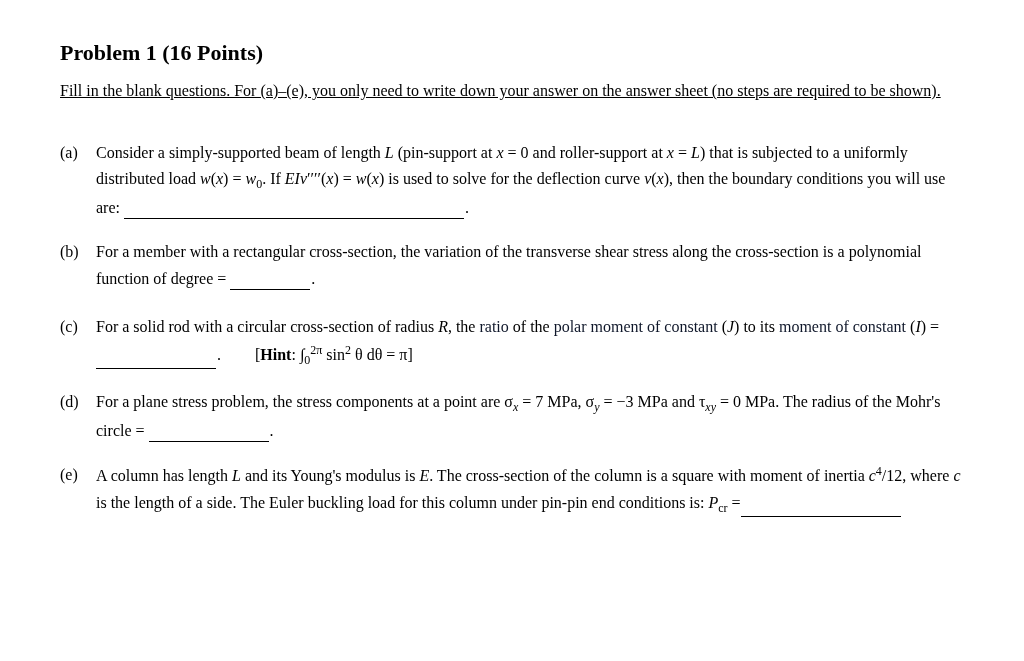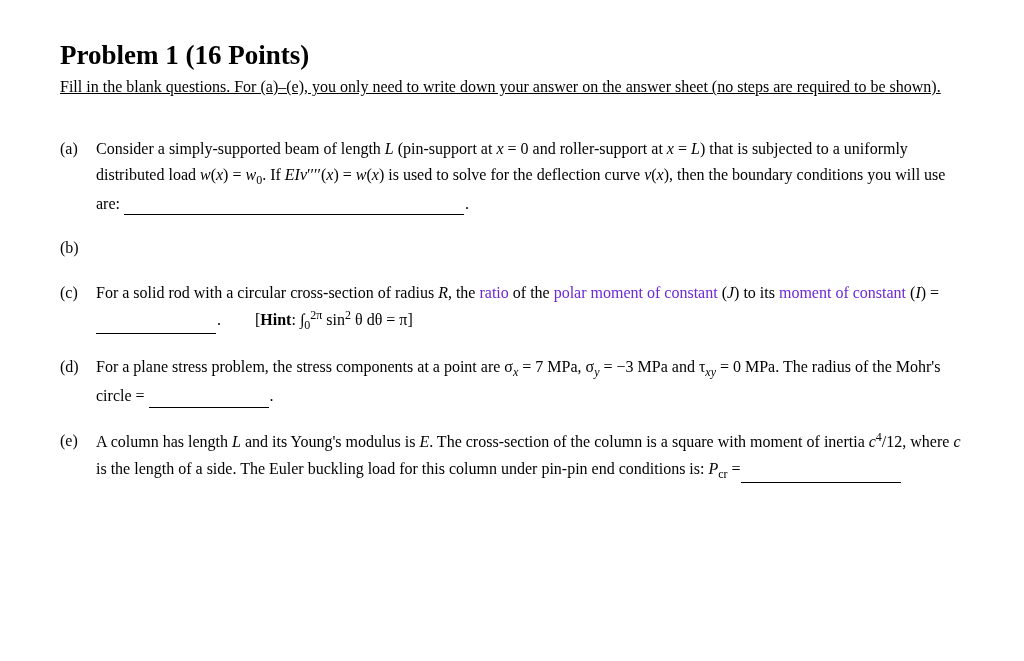--- a/index.html
+++ b/index.html
@@ -19,9 +19,9 @@
     }
 
     .problem-title {
-      font-size: 27px;
+      font-size: 22px;
       font-weight: bold;
-      margin-bottom: 3px;
+      margin-bottom: 12px;
     }
 
     .intro-text {

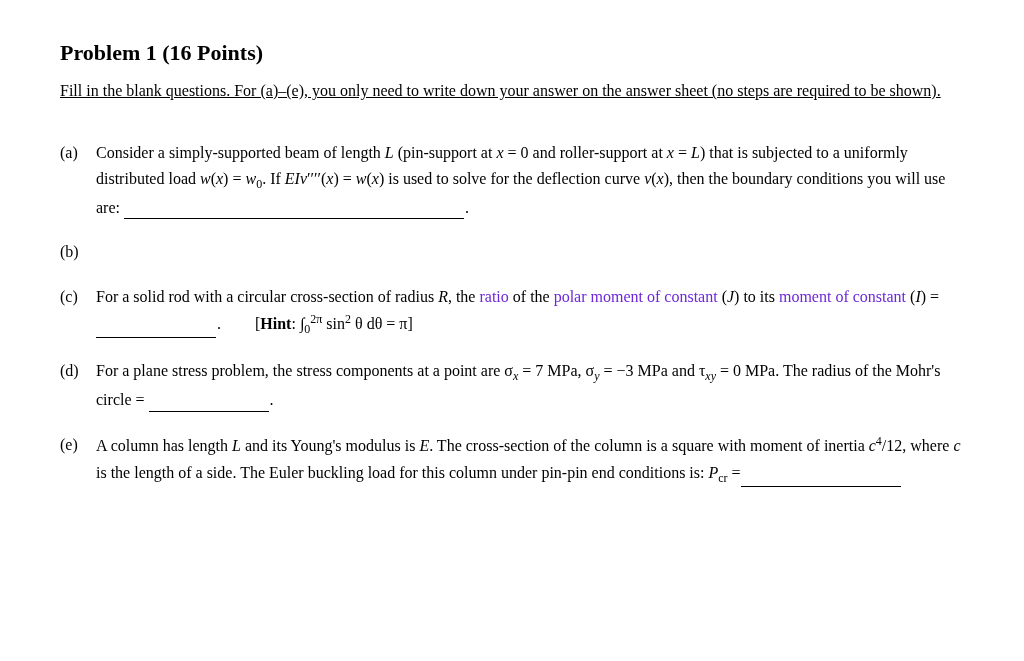--- a/index.html
+++ b/index.html
@@ -126,6 +126,7 @@
   <div class="part">
     <div class="part-label">(b)</div>
     <div class="part-content">
+      <p>For a member with a rectangular cross-section, the variation of the transverse shear stress along the cross-section is a polynomial function of degree = <span class="blank-line blank-short"></span><span class="period">.</span></p>
     </div>
   </div>
 

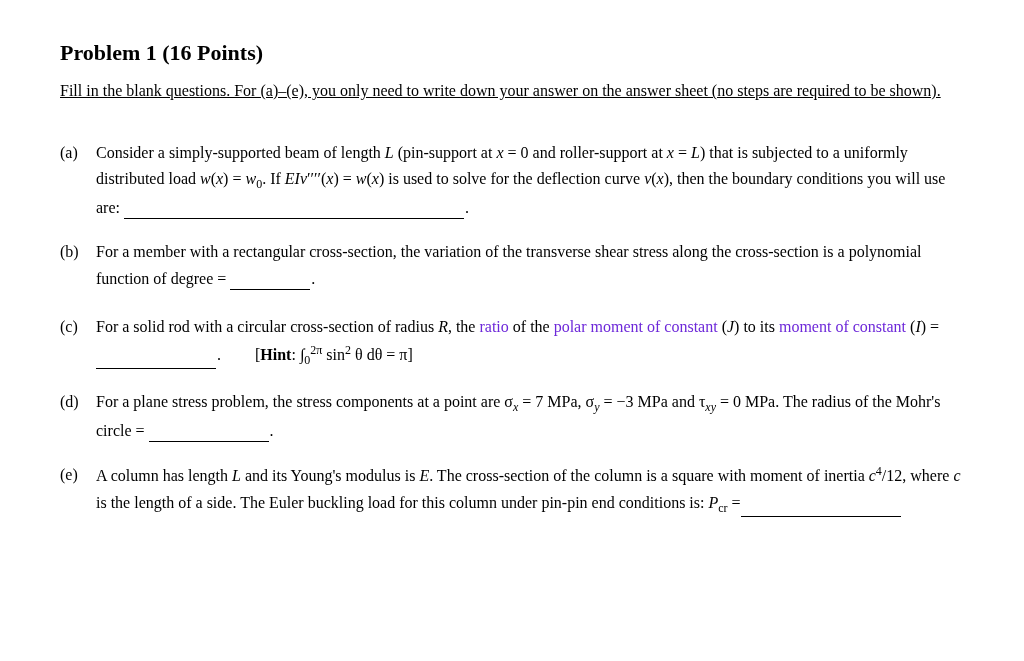--- a/index.html
+++ b/index.html
@@ -77,7 +77,7 @@
     }
 
     .red-text {
-      color: #6d28d9;
+      color: #0f172a;
       margin-top: 21px;
     }
 

